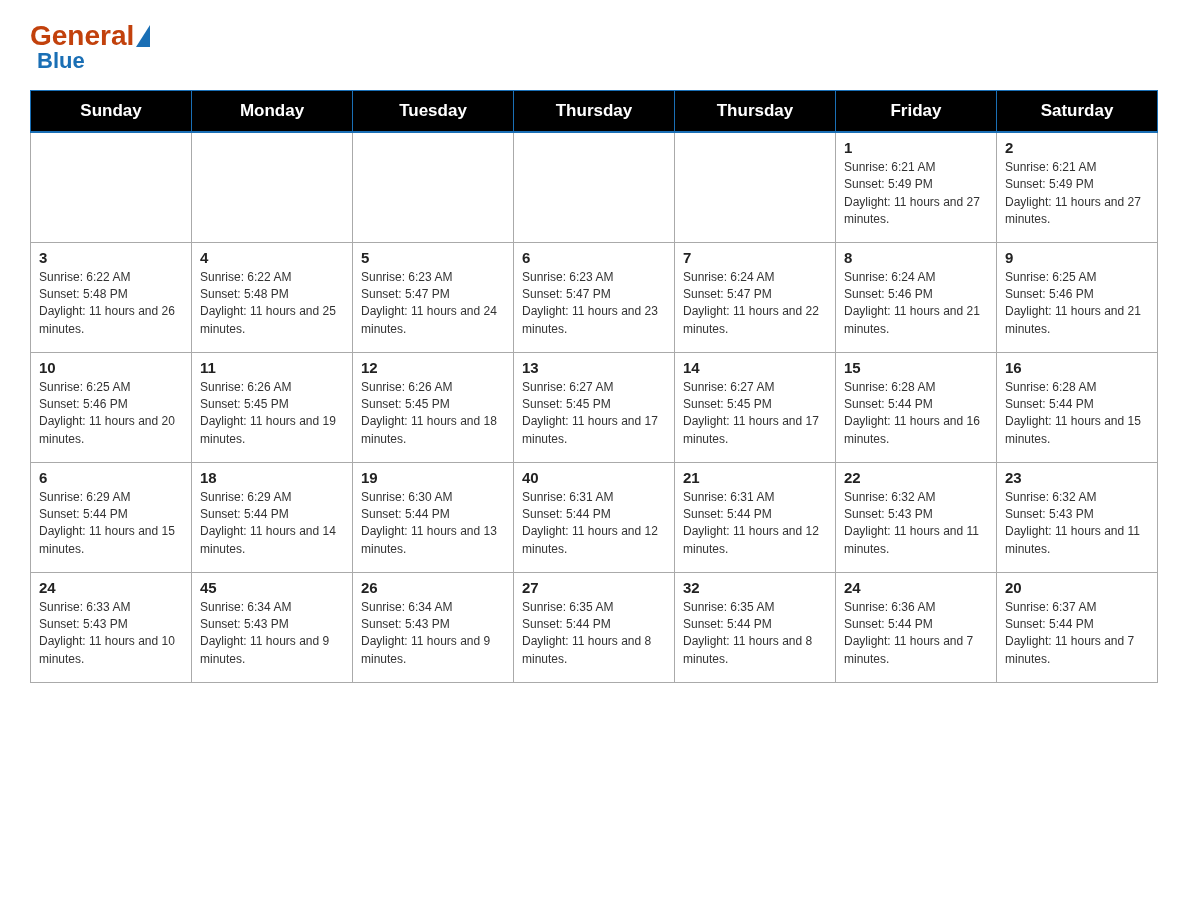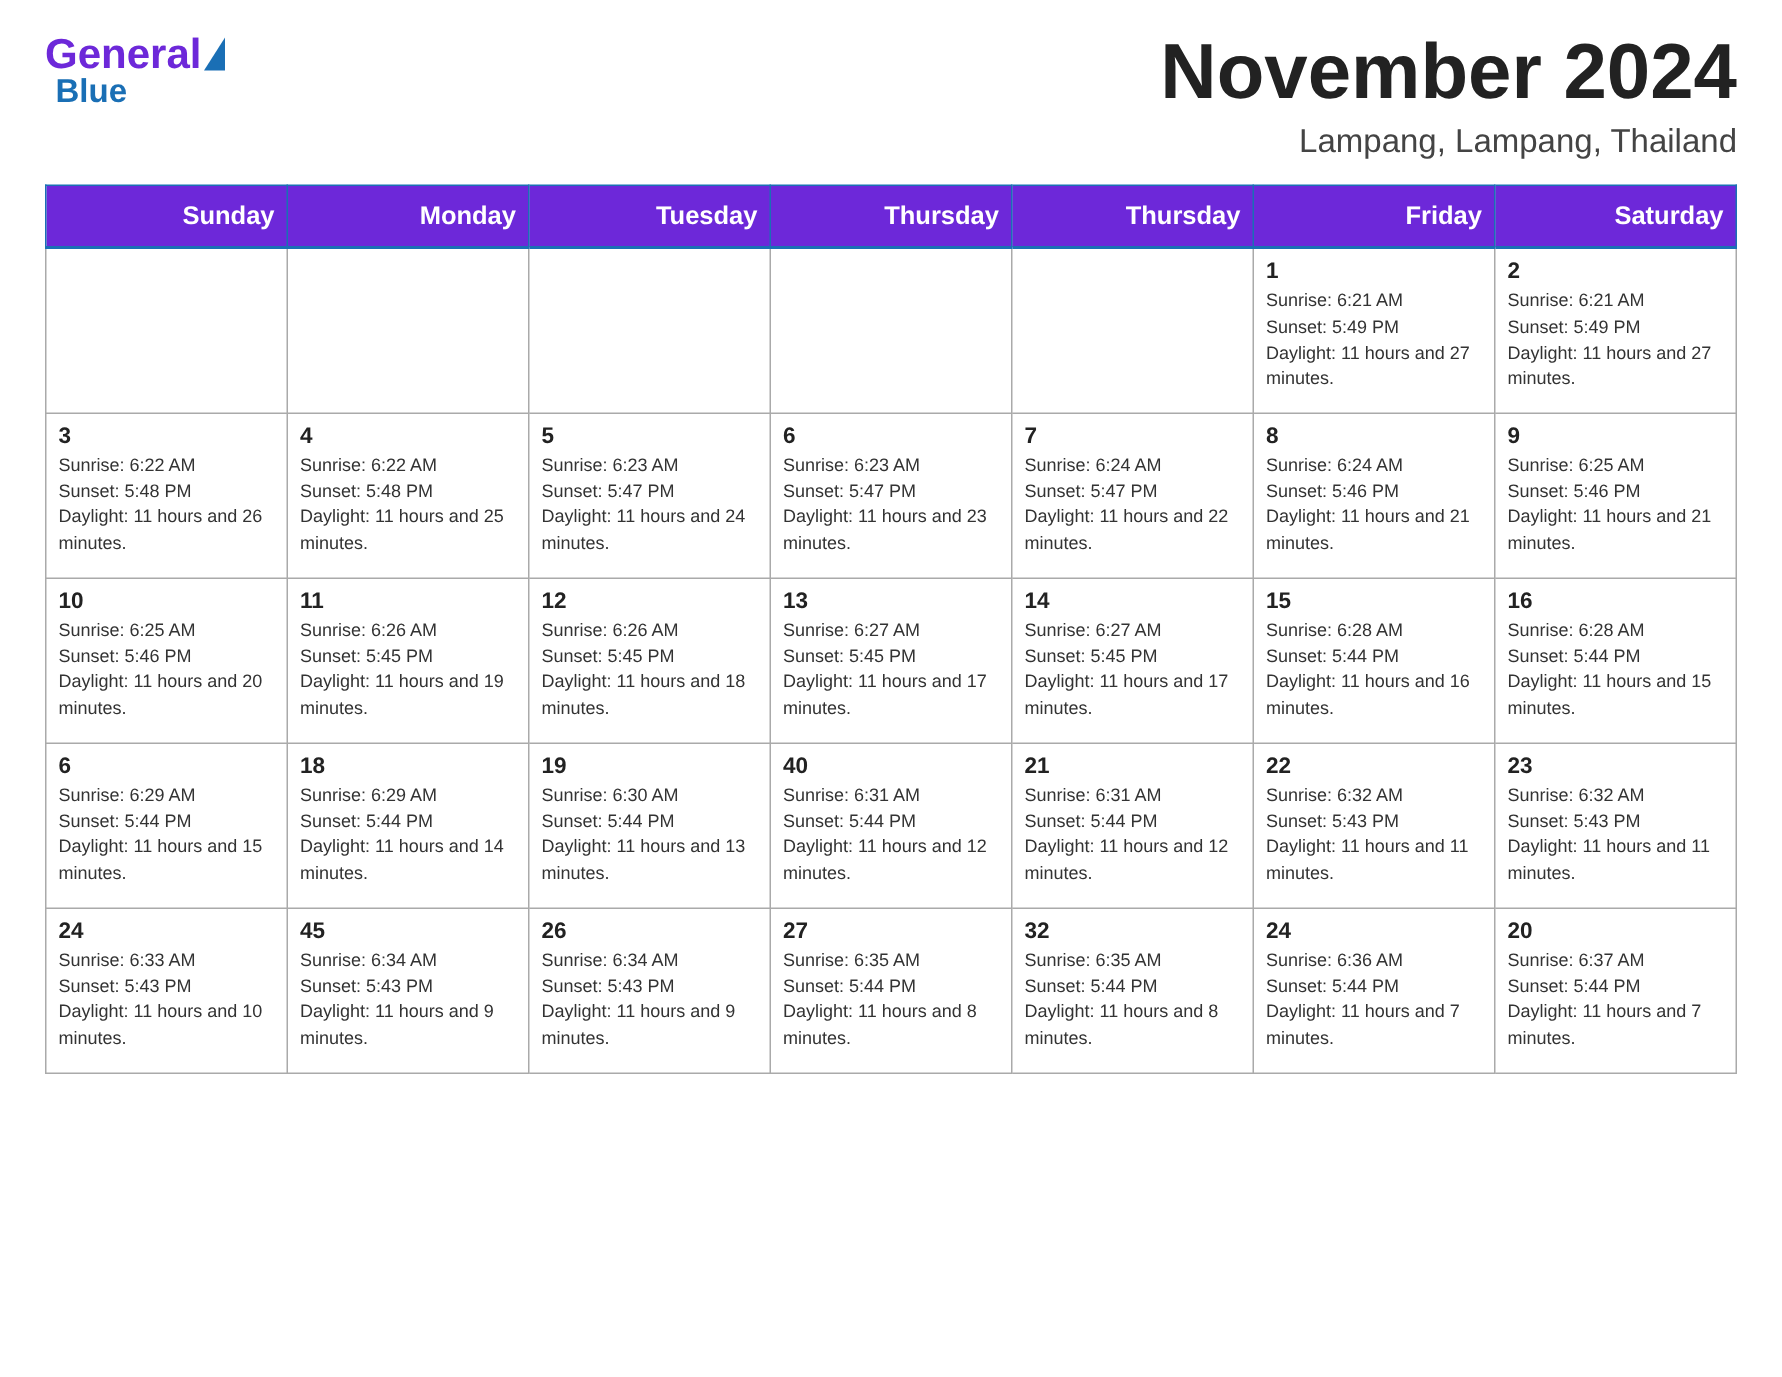--- a/index.html
+++ b/index.html
@@ -25,7 +25,7 @@
       align-items: center;
       font-size: 28px;
       font-weight: bold;
-      color: #6d28d9;
+      color: #c2410c;
     }
     .logo-triangle {
       width: 0;

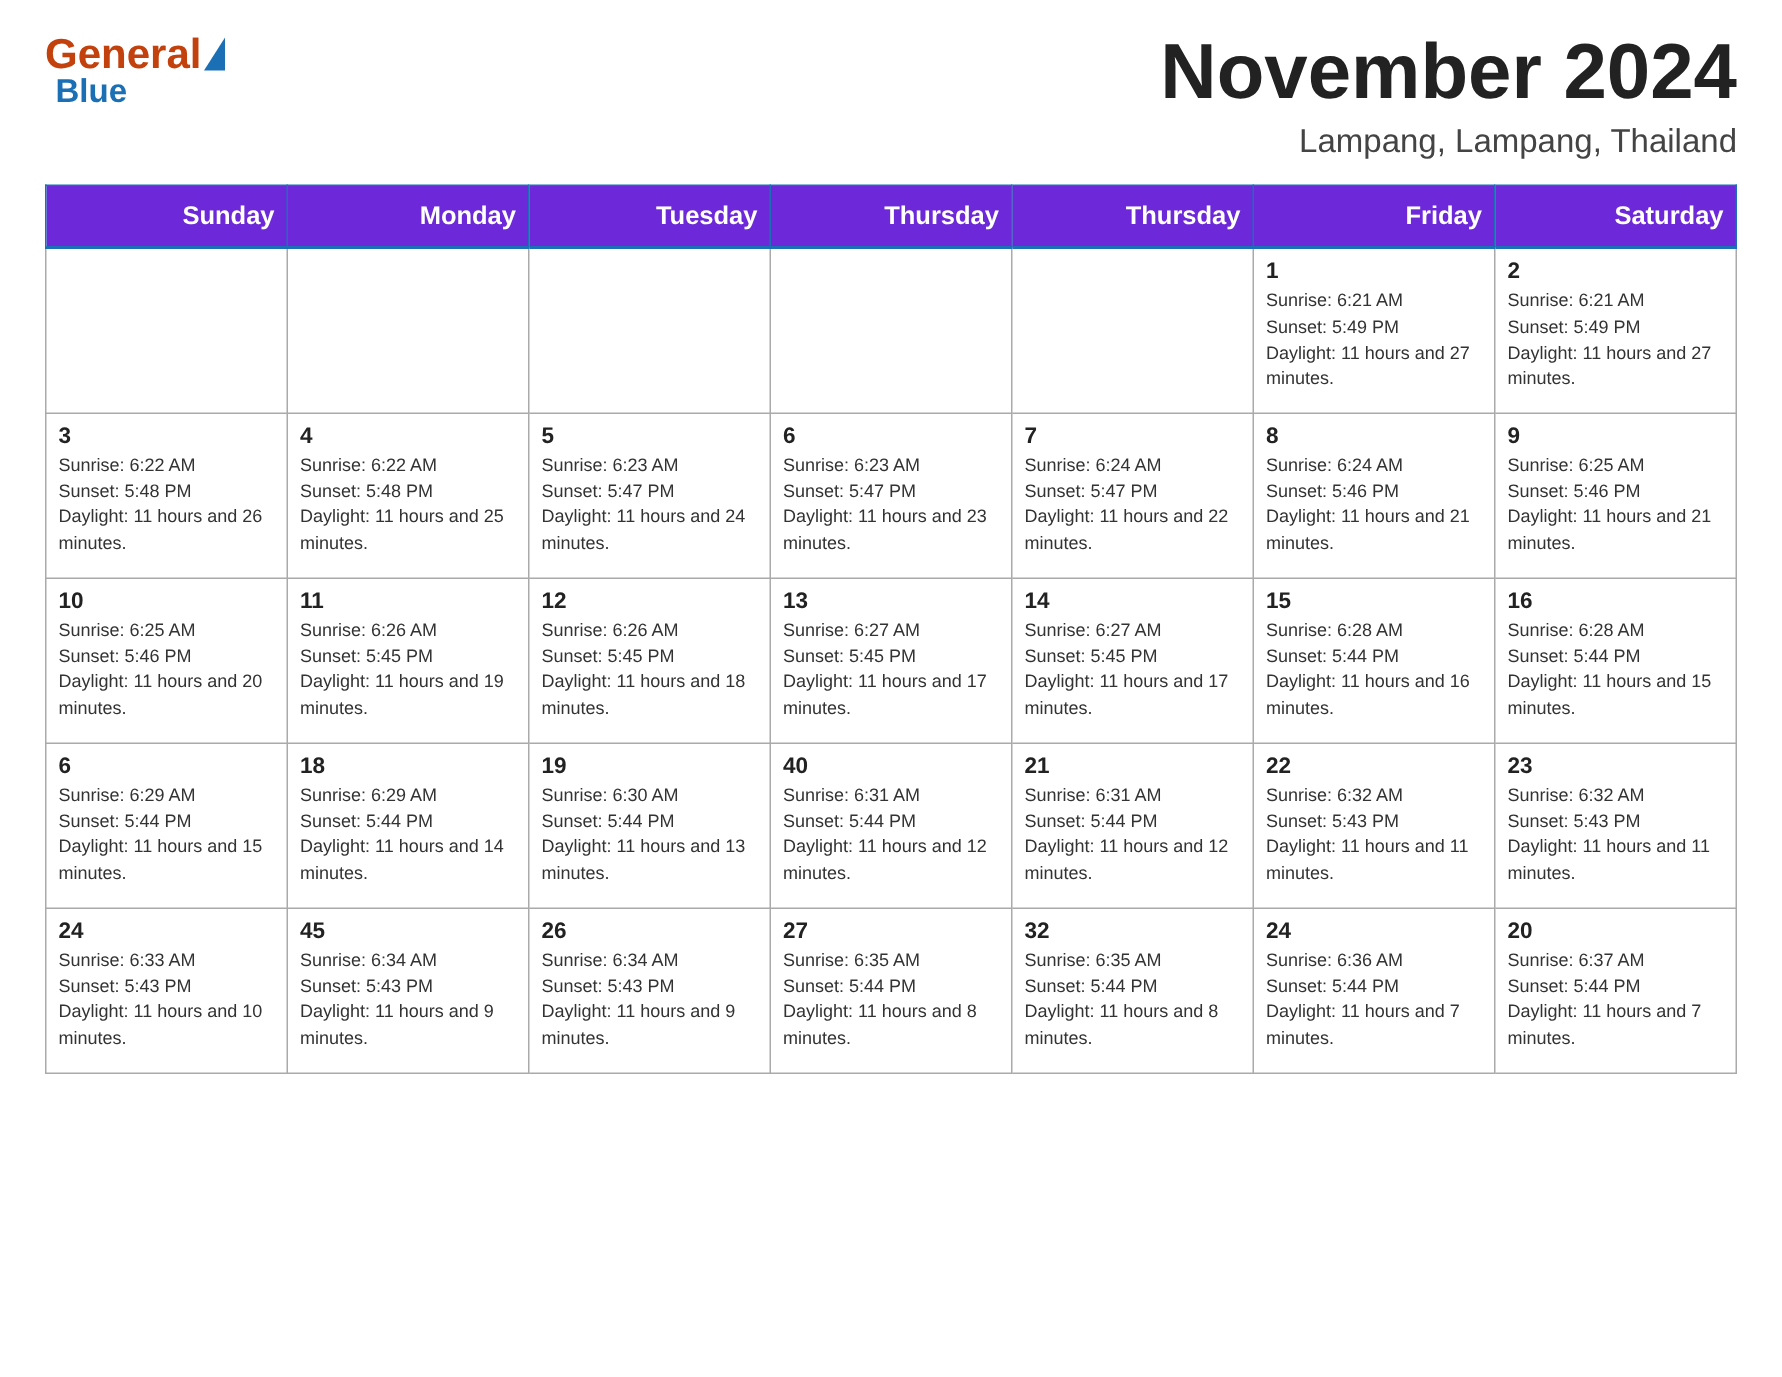--- a/index.html
+++ b/index.html
@@ -114,10 +114,6 @@
       <span class="logo-triangle"></span>
     </div>
     <div class="logo-subtitle">Blue</div>
-  </div>
-  <div class="title-area">
-    <div class="month-title">November 2024</div>
-    <div class="location-title">Lampang, Lampang, Thailand</div>
   </div>
 </div>
 

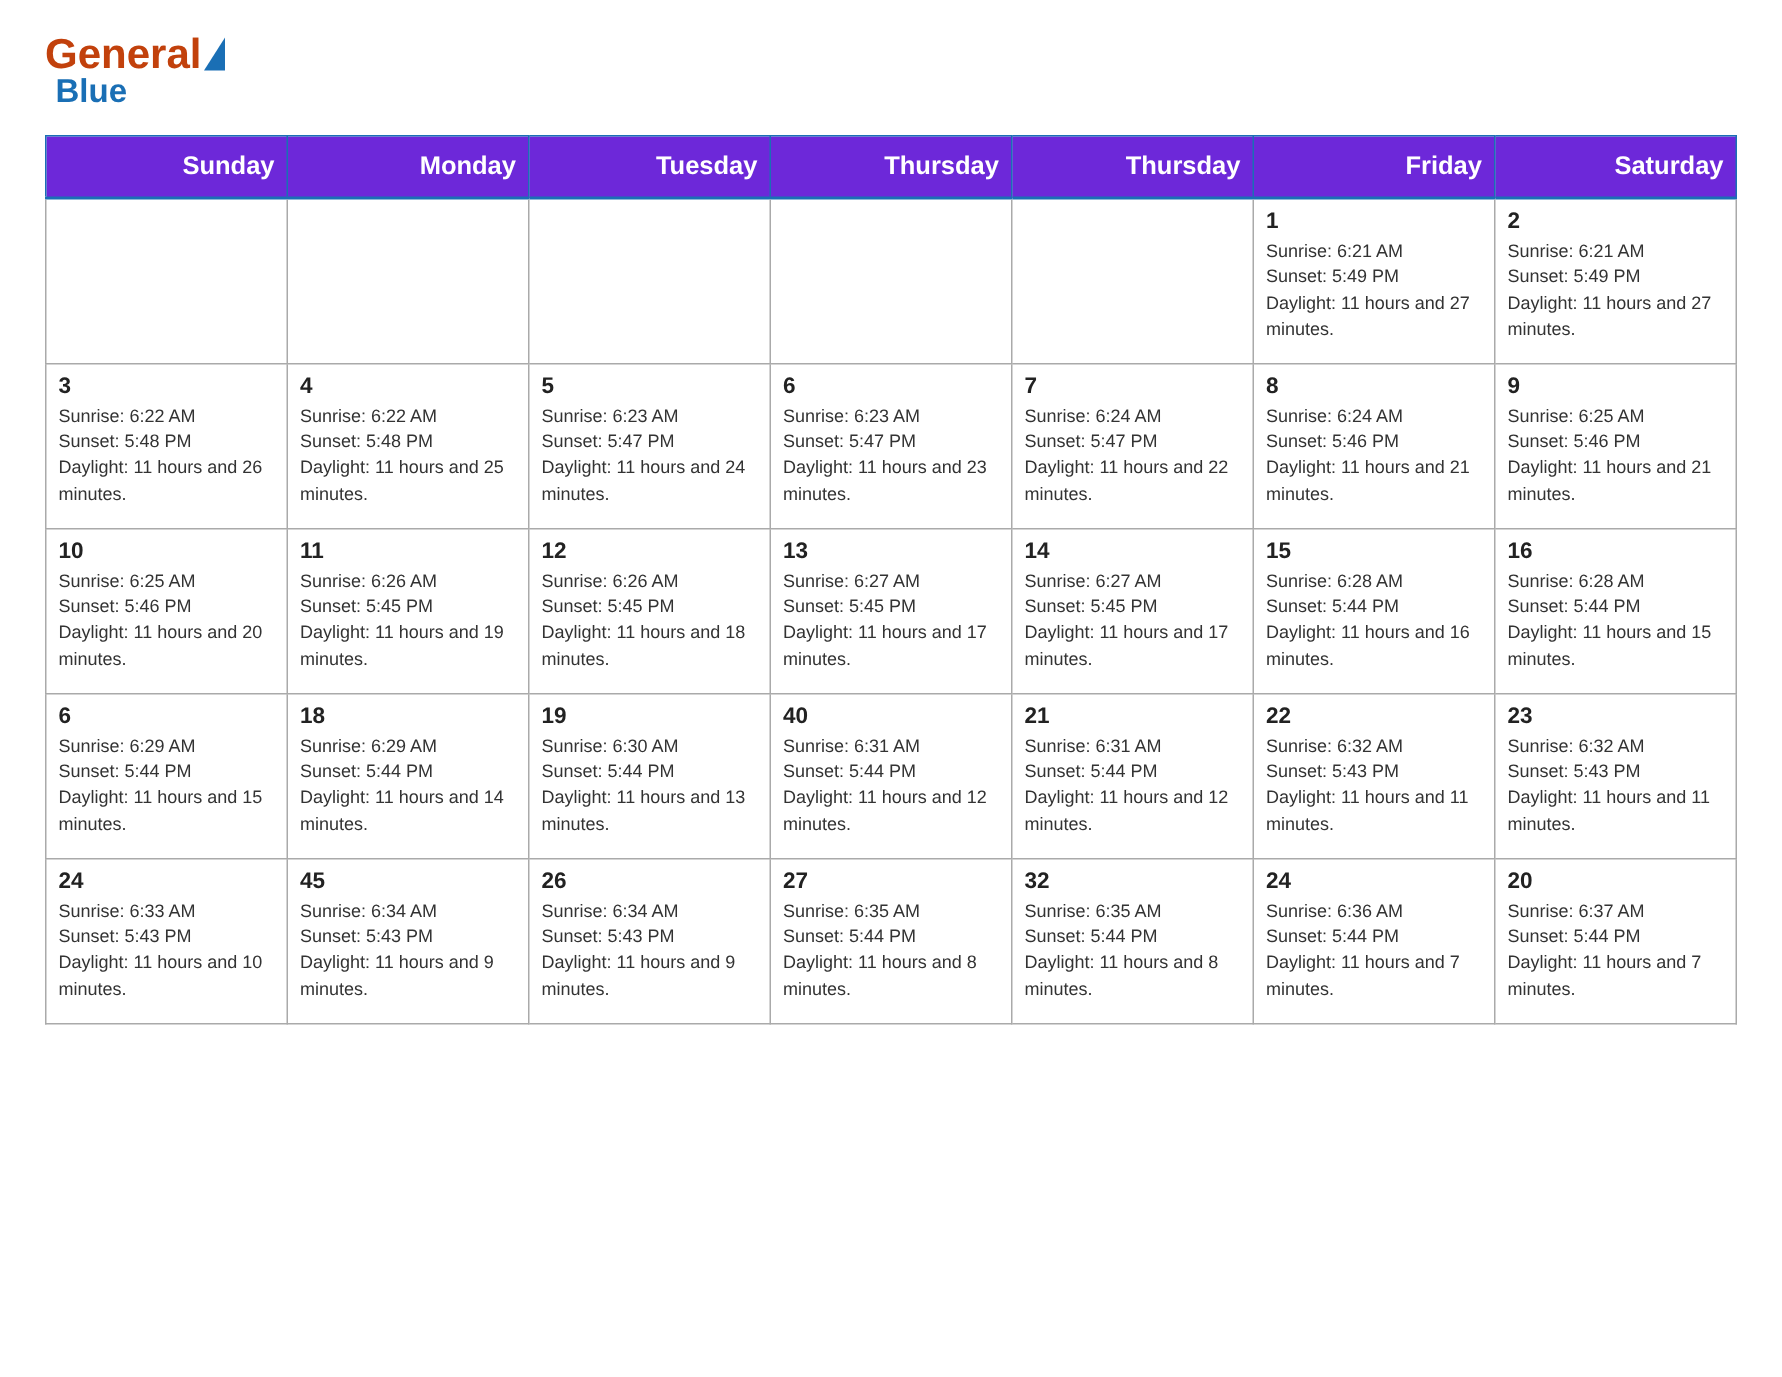--- a/index.html
+++ b/index.html
@@ -62,12 +62,12 @@
       table-layout: fixed;
     }
     .calendar thead tr th {
-      background-color: #6d28d9;
+      background-color: #000000;
       color: #fff;
       font-size: 17px;
       font-weight: bold;
       padding: 10px 8px;
-      text-align: right;
+      text-align: center;
       border: 1px solid #1a6fb5;
     }
     .calendar tbody tr td {

